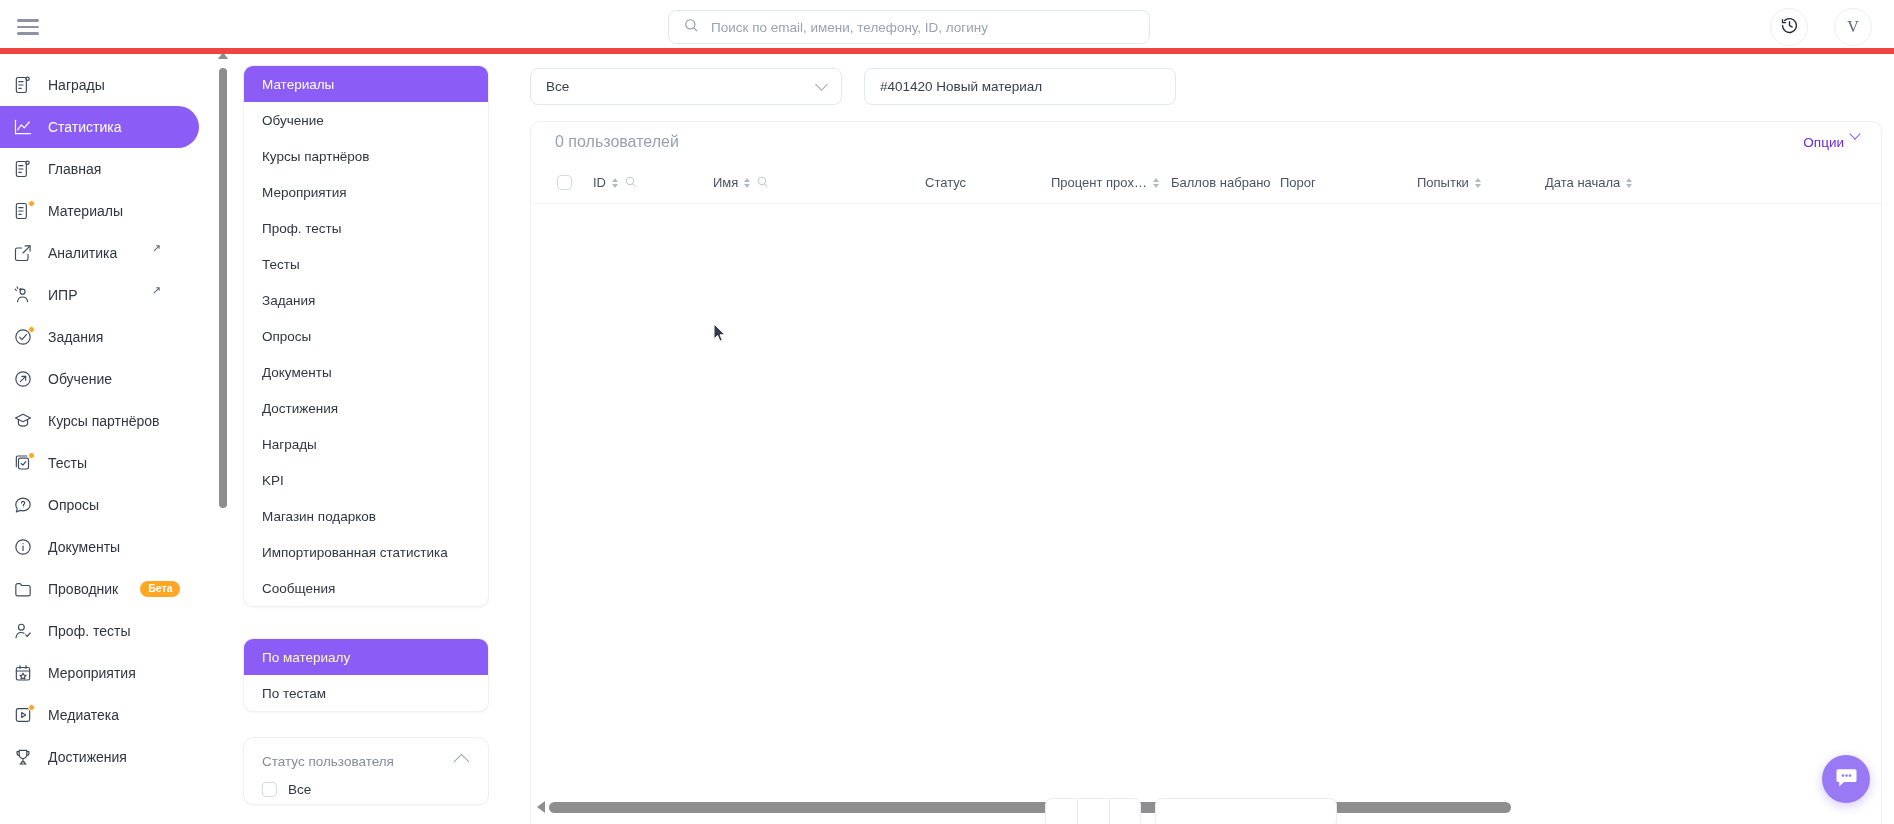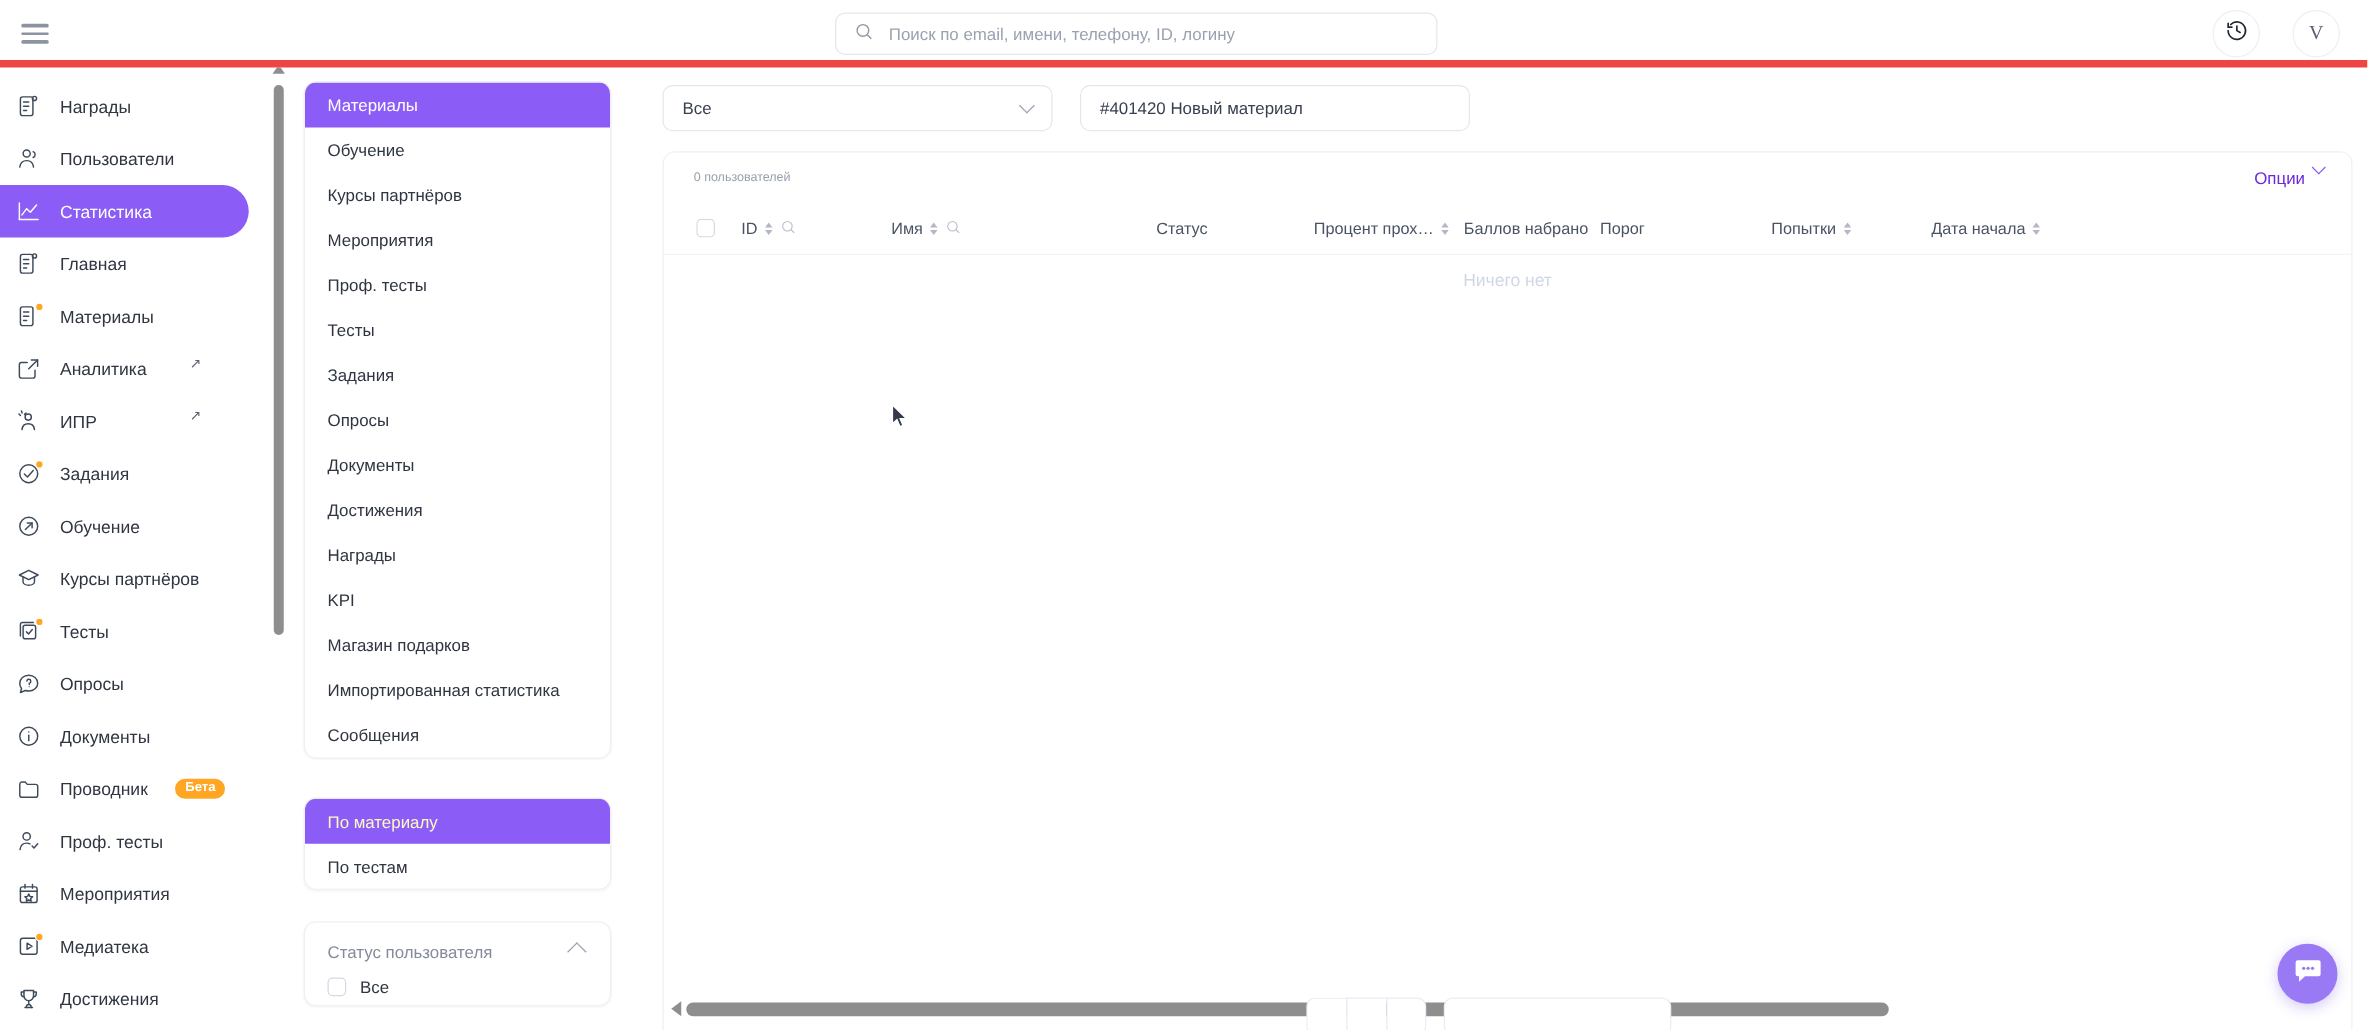--- a/index.html
+++ b/index.html
@@ -367,16 +367,6 @@
       </span>
       <span>Награды</span>
     </div>
-    <div class="nav-item">
-      <span class="ic">
-        <svg viewBox="0 0 24 24">
-          <circle cx="10" cy="7" r="3.4"></circle>
-          <path d="M3.4 20c.5-4 3.3-6.2 6.6-6.2S16.1 16 16.6 20"></path>
-          <path d="M16.2 5.2a3 3 0 0 1 0 5.6"></path>
-        </svg>
-      </span>
-      <span>Пользователи</span>
-    </div>
     <div class="nav-item active">
       <span class="ic">
         <svg viewBox="0 0 24 24">

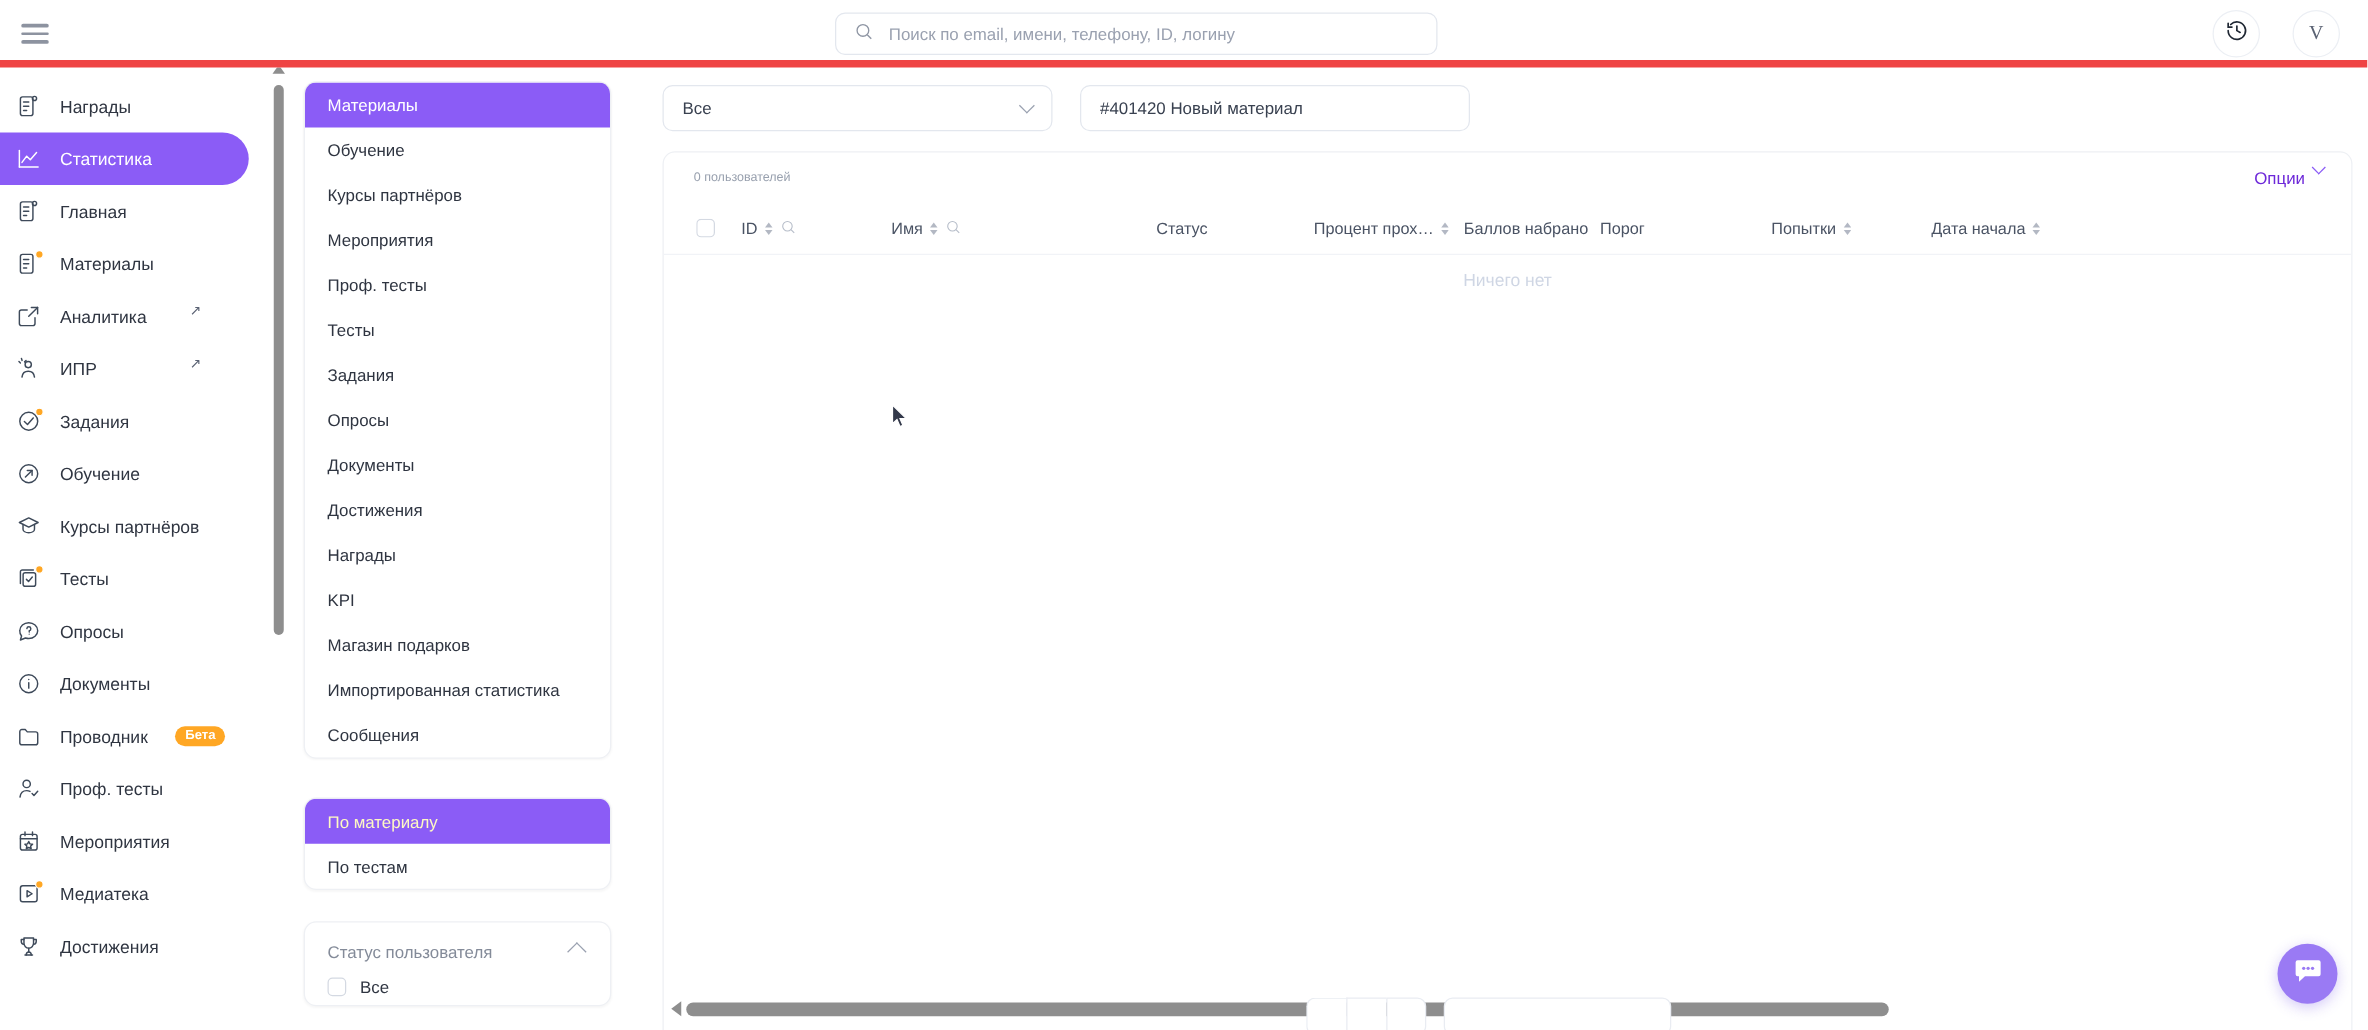--- a/index.html
+++ b/index.html
@@ -221,7 +221,7 @@
     display: flex; align-items: center; justify-content: space-between;
     padding: 0 22px 0 24px;
   }
-  .usercount { font-size: 10px; color: #98a0ae; }
+  .usercount { font-size: 16px; color: #98a0ae; }
   .options-btn {
     display: flex; align-items: flex-start; gap: 7px;
     font-size: 13.5px; color: #6d28d9; cursor: pointer;

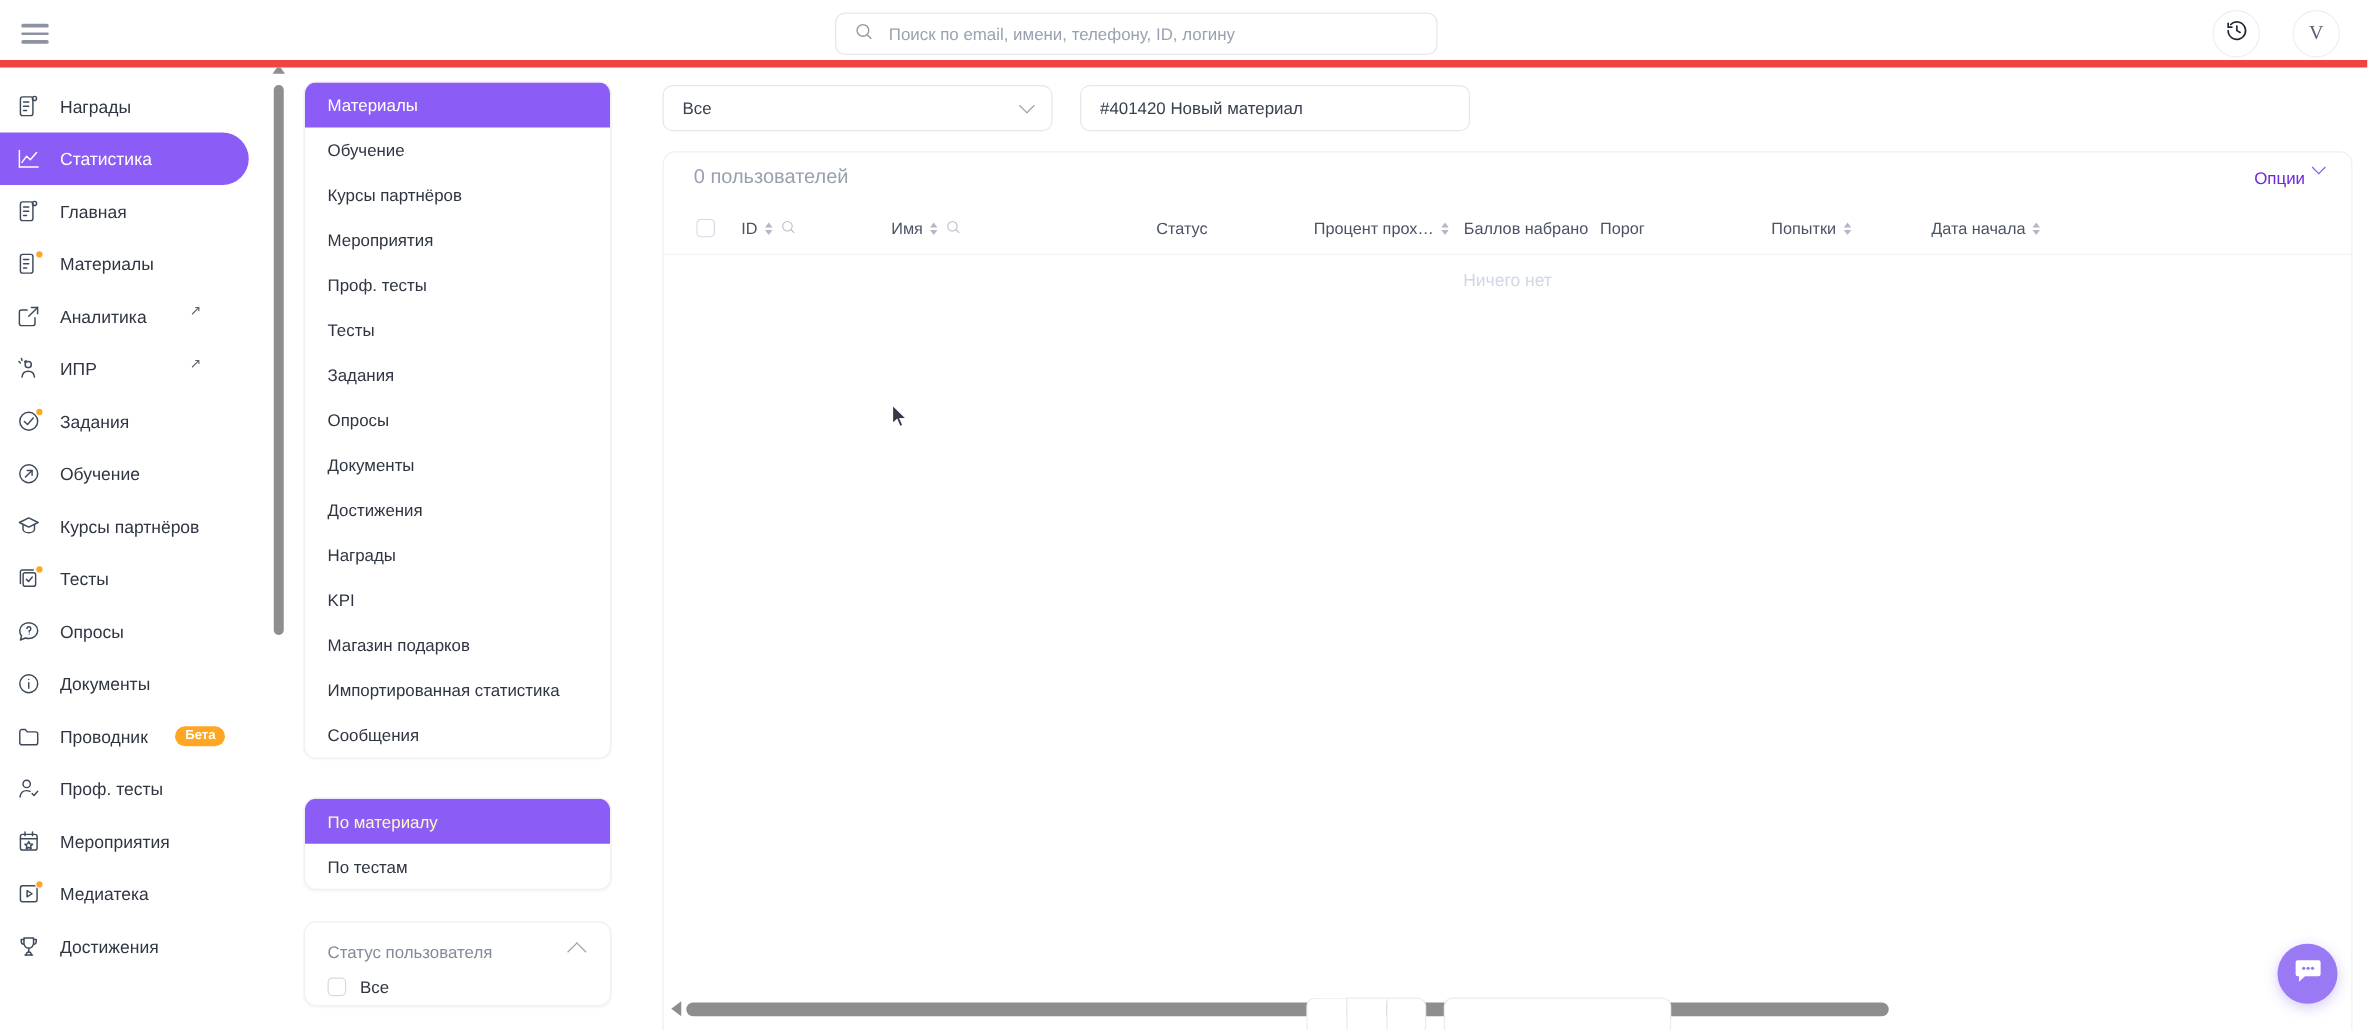--- a/index.html
+++ b/index.html
@@ -698,7 +698,6 @@
         </div>
       </div>
 
-    <div class="empty-msg">Ничего нет</div>
 
     <div class="hscroll-track">
       <div class="hscroll-arrow"></div>

